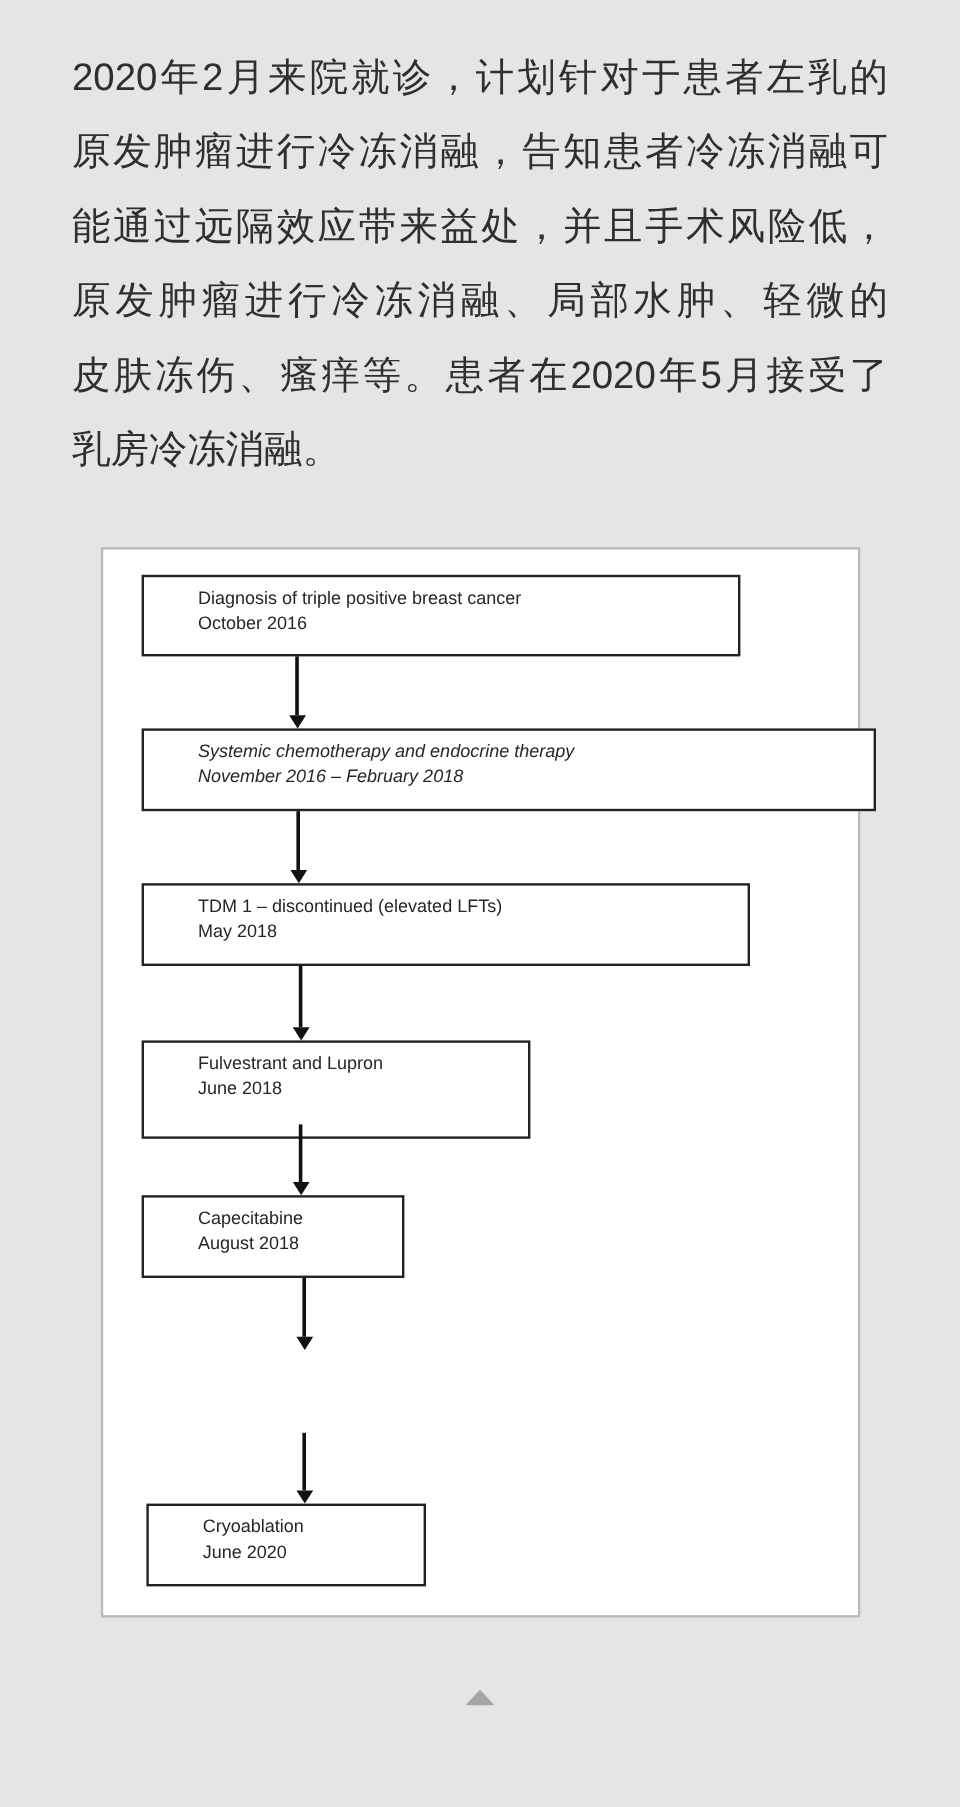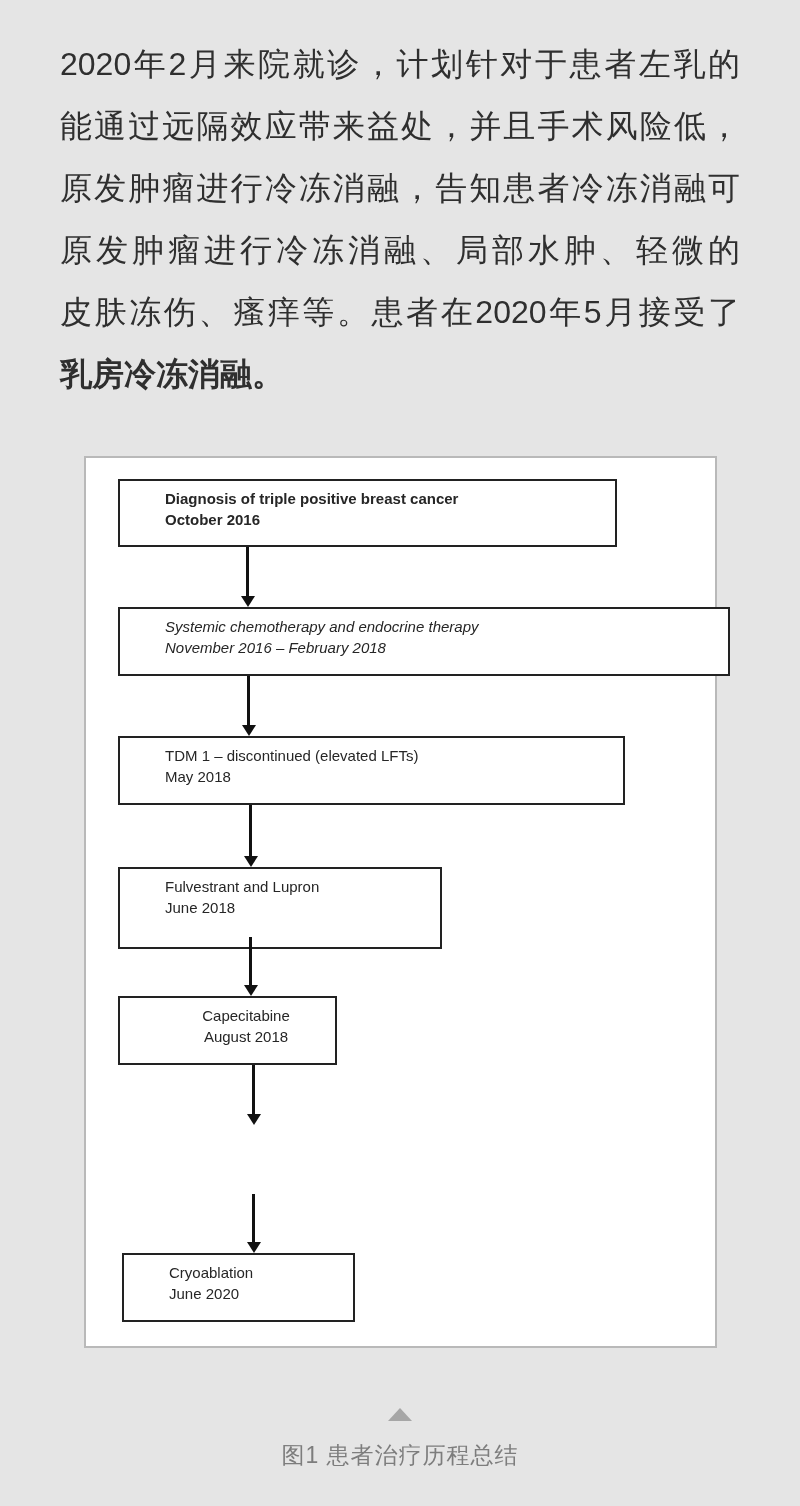--- a/index.html
+++ b/index.html
@@ -121,8 +121,8 @@
 
   <div class="paragraph">
     <div class="pline">2020年2月来院就诊，计划针对于患者左乳的</div>
+    <div class="pline">原发肿瘤进行冷冻消融，告知患者冷冻消融可</div>
     <div class="pline">能通过远隔效应带来益处，并且手术风险低，</div>
-    <div class="pline">原发肿瘤进行冷冻消融，告知患者冷冻消融可</div>
     <div class="pline">原发肿瘤进行冷冻消融、局部水肿、轻微的</div>
     <div class="pline">皮肤冻伤、瘙痒等。患者在2020年5月接受了</div>
     <div class="pline last">乳房冷冻消融。</div>

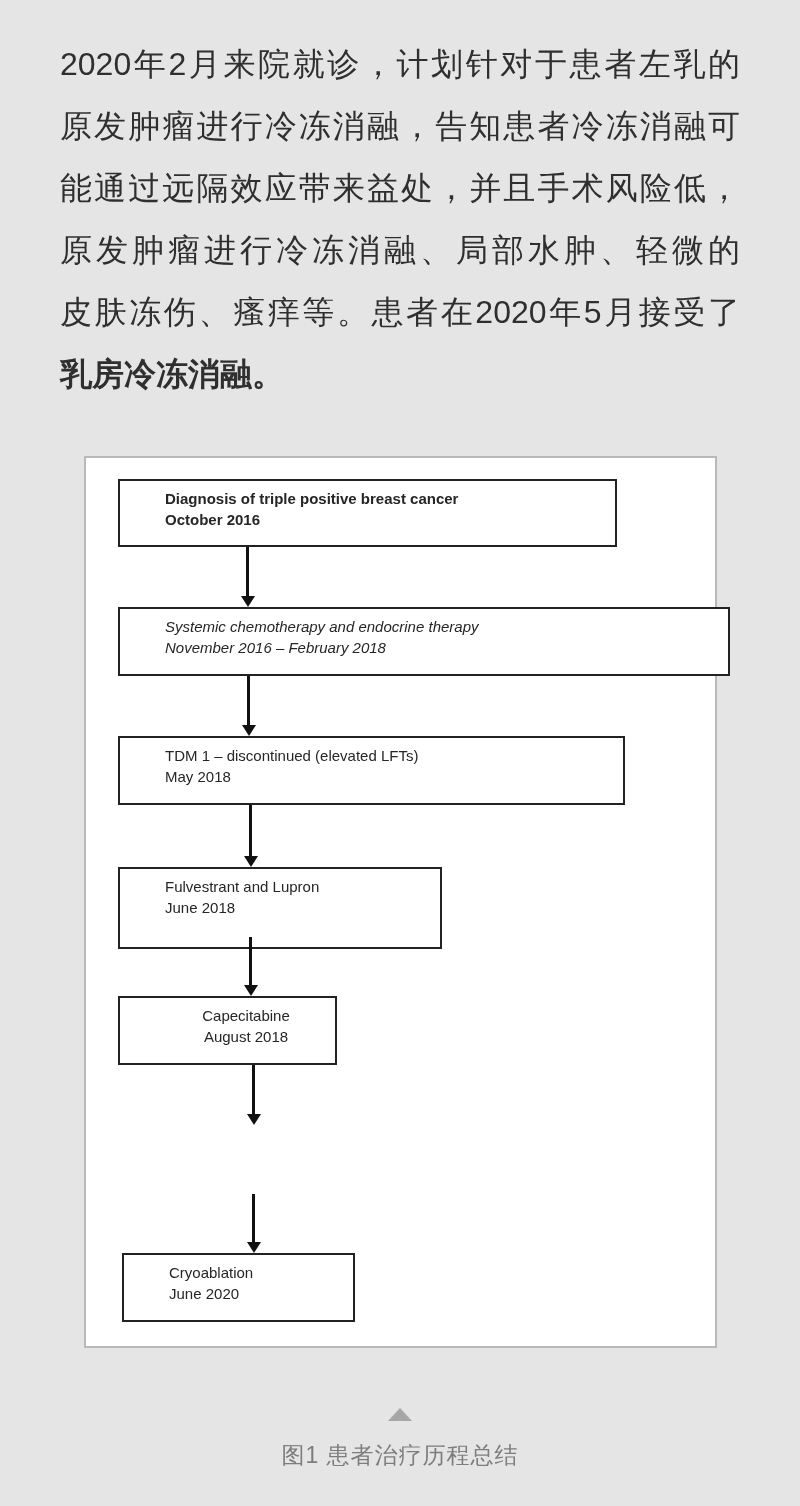--- a/index.html
+++ b/index.html
@@ -34,7 +34,6 @@
   .pline.last {
     text-align: left;
     text-align-last: left;
-    font-weight: bold;
   }
 
   

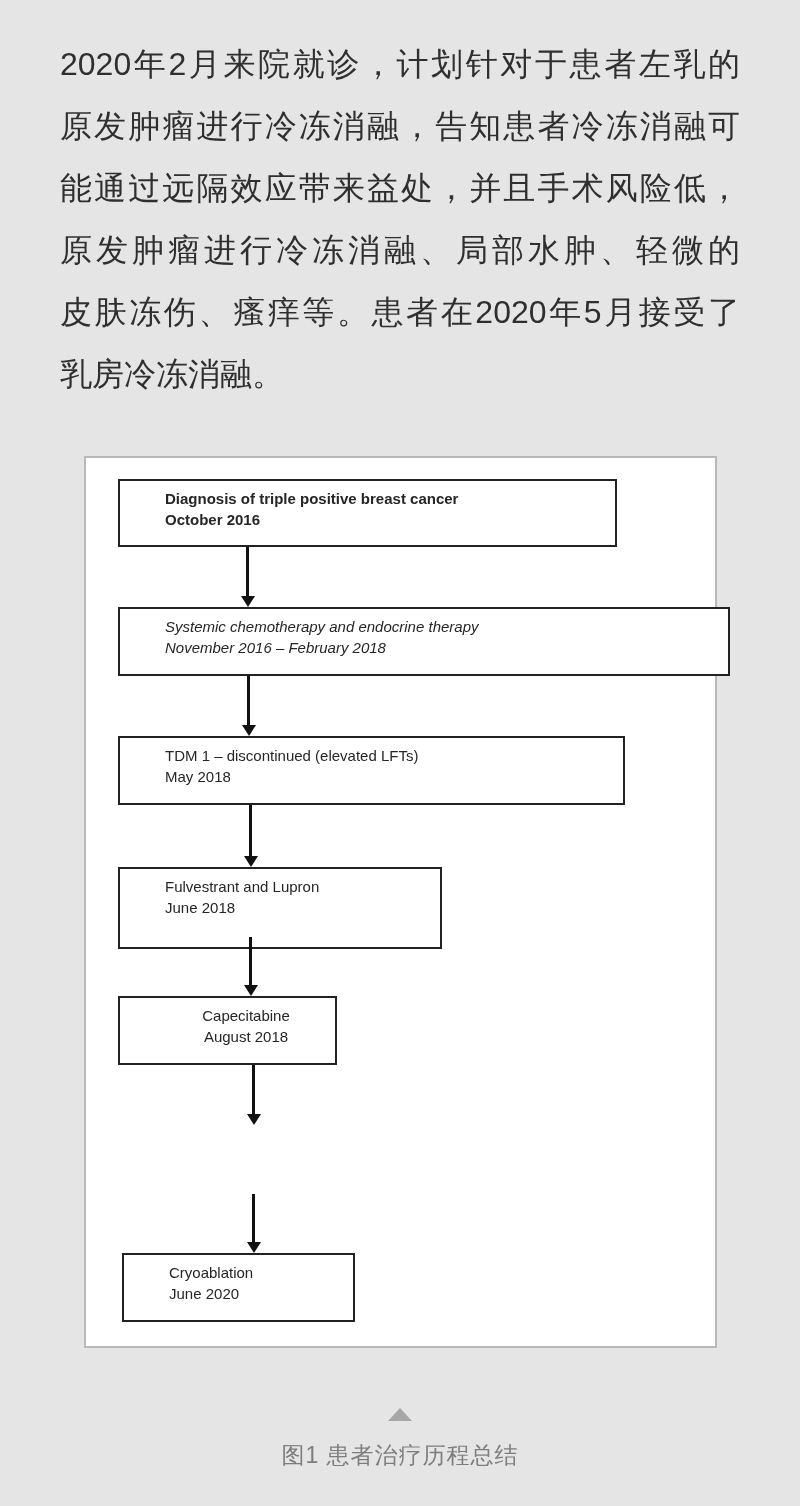--- a/index.html
+++ b/index.html
@@ -59,7 +59,7 @@
   }
   .flow-node .node-title, .flow-node .node-date { white-space: nowrap; }
 
-  .b0 { left: 32px; top: 21px;  width: 499px; height: 68px; font-weight: bold; }
+  .b0 { left: 32px; top: 21px;  width: 499px; height: 68px; }
   .b1 { left: 32px; top: 149px; width: 612px; height: 69px; font-style: italic; }
   .b2 { left: 32px; top: 278px; width: 507px; height: 69px; }
   .b3 { left: 32px; top: 409px; width: 324px; height: 82px; }

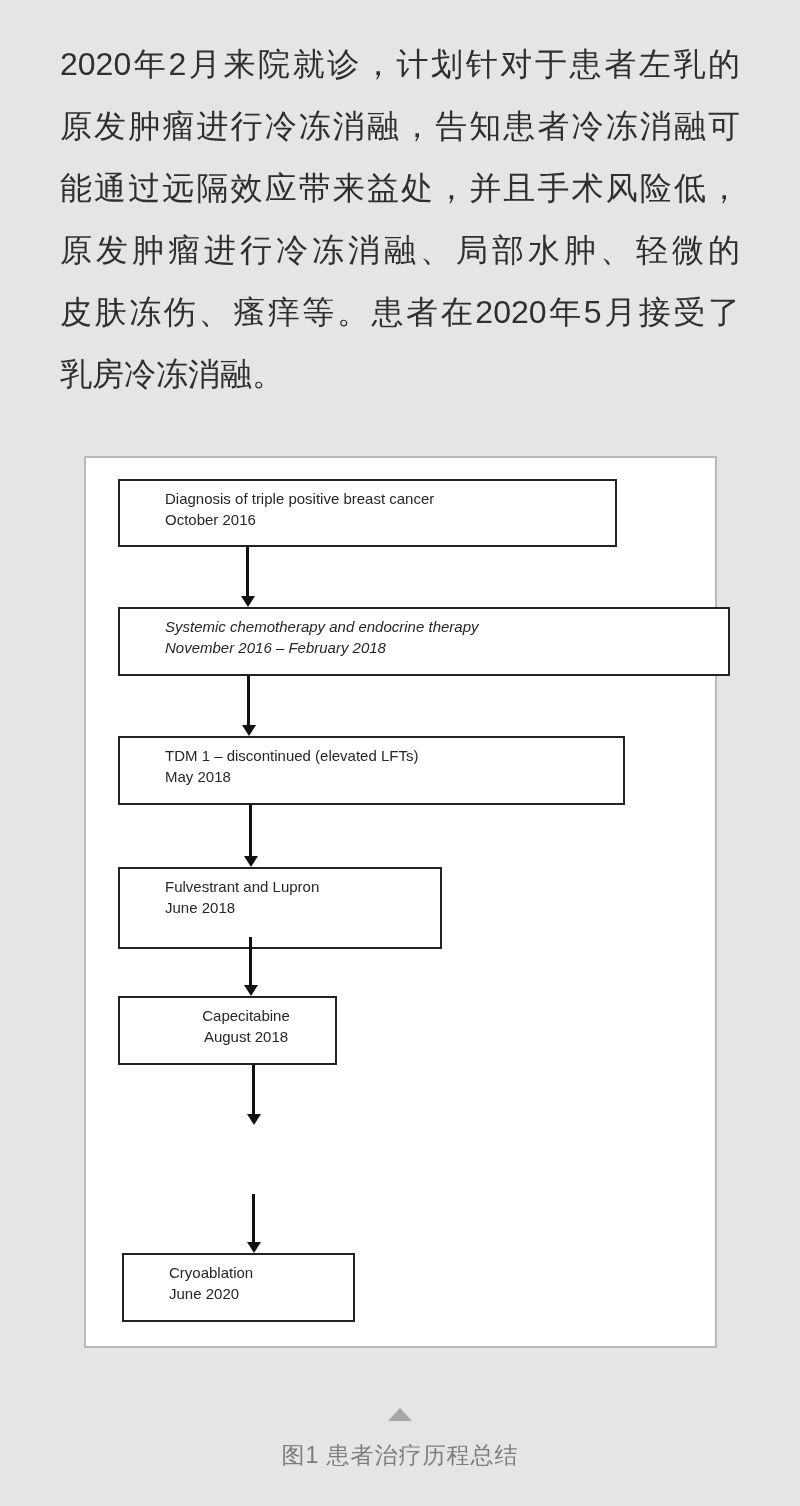--- a/index.html
+++ b/index.html
@@ -63,7 +63,7 @@
   .b1 { left: 32px; top: 149px; width: 612px; height: 69px; font-style: italic; }
   .b2 { left: 32px; top: 278px; width: 507px; height: 69px; }
   .b3 { left: 32px; top: 409px; width: 324px; height: 82px; }
-  .b4 { left: 32px; top: 538px; width: 219px; height: 69px; text-align: center; }
+  .b4 { left: 32px; top: 538px; width: 219px; height: 69px; }
   .b5 { left: 36px; top: 667px; width: 221px; height: 69px; }
   .b6 { left: 36px; top: 795px; width: 233px; height: 69px; }
 

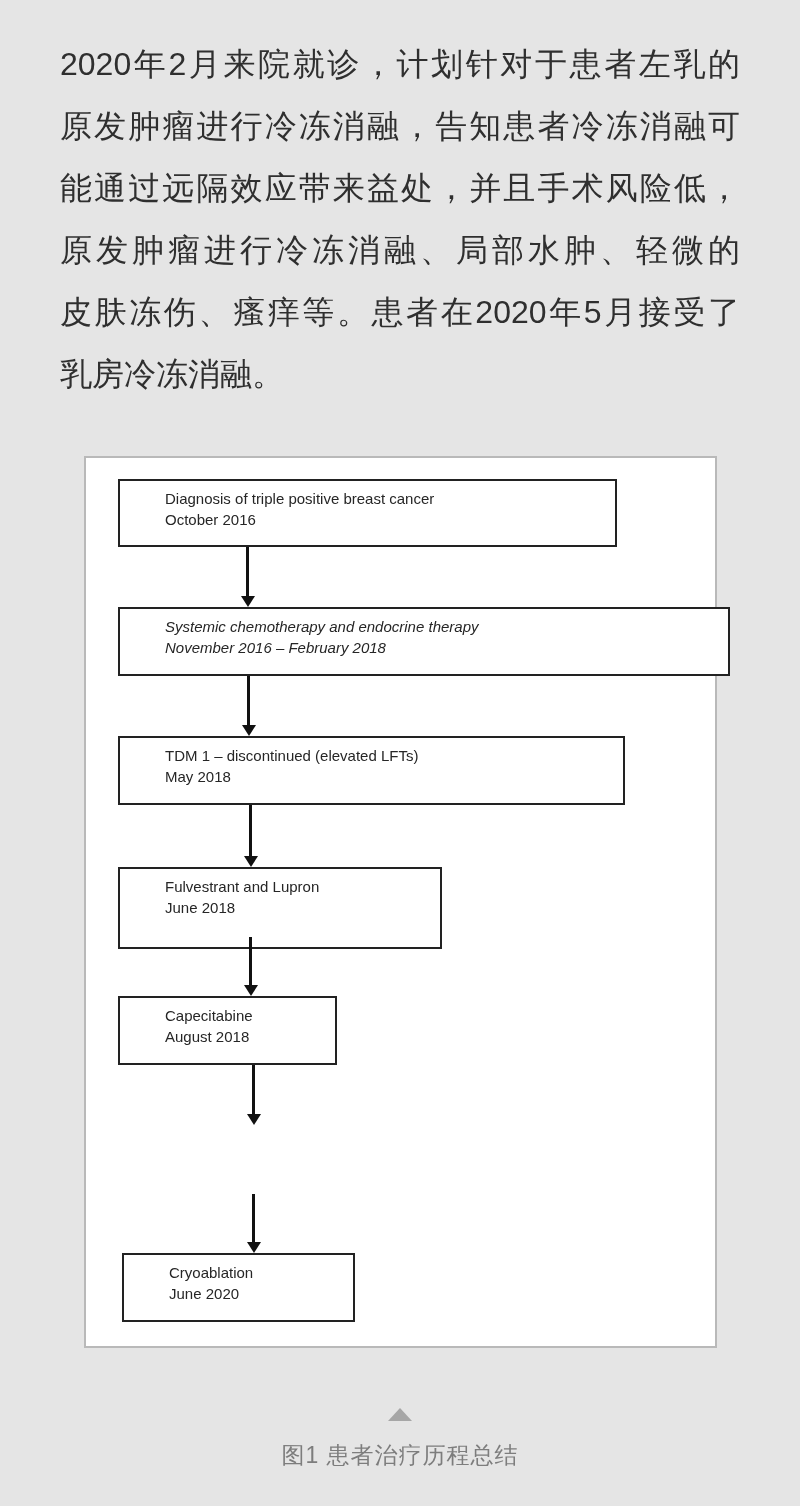--- a/index.html
+++ b/index.html
@@ -169,7 +169,6 @@
   </div>
 
   <div class="collapse-triangle"></div>
-  <div class="figure-caption">图1 患者治疗历程总结</div>
 
 </div>
 

